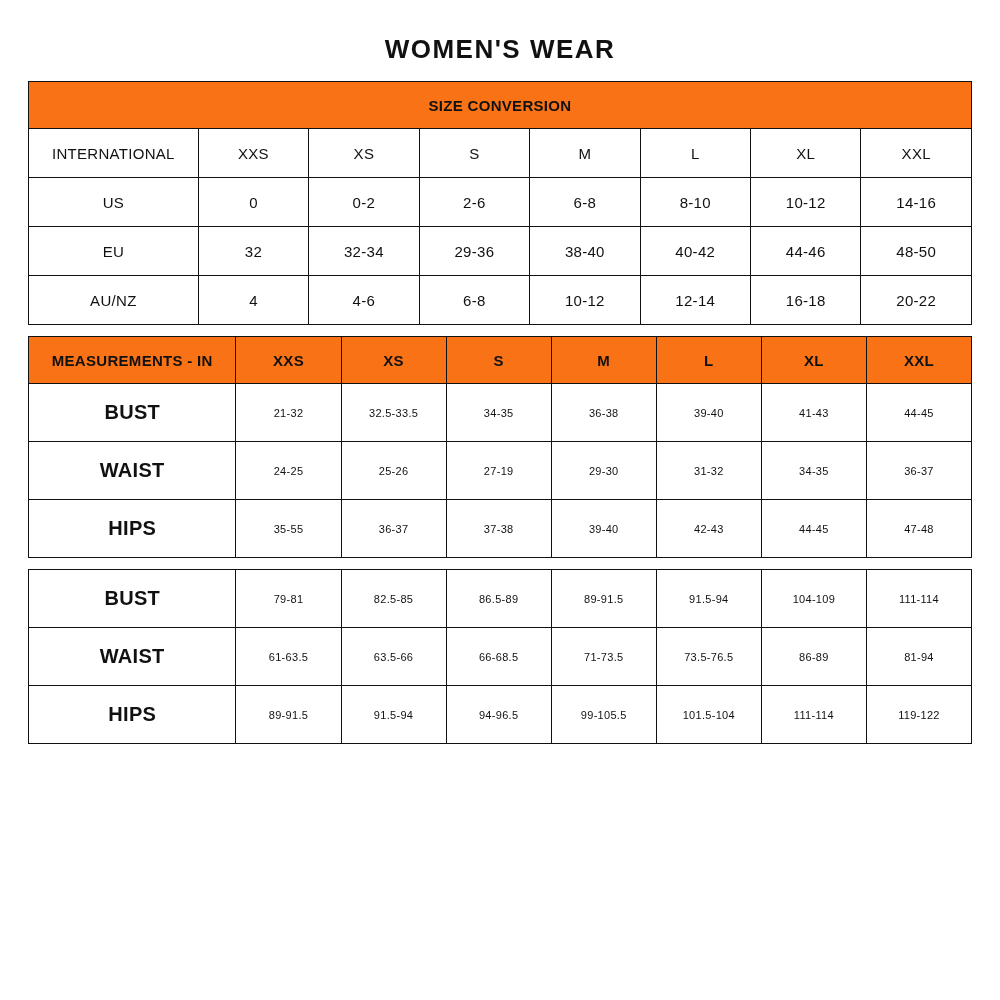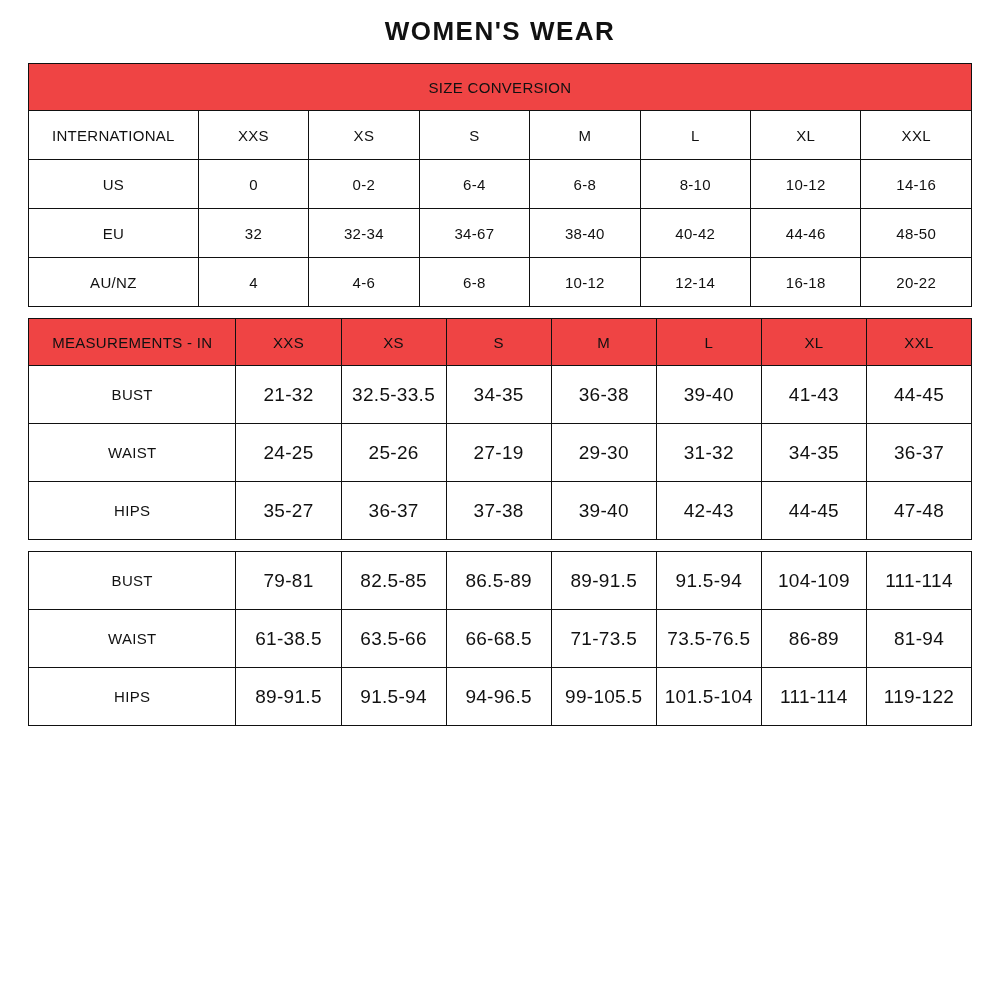--- a/index.html
+++ b/index.html
@@ -13,7 +13,7 @@
   .page {
     width: 1000px;
     height: 1000px;
-    padding: 10px 28px 14px 28px;
+    padding: 28px 28px 14px 28px;
   }
   .title {
     text-align: center;

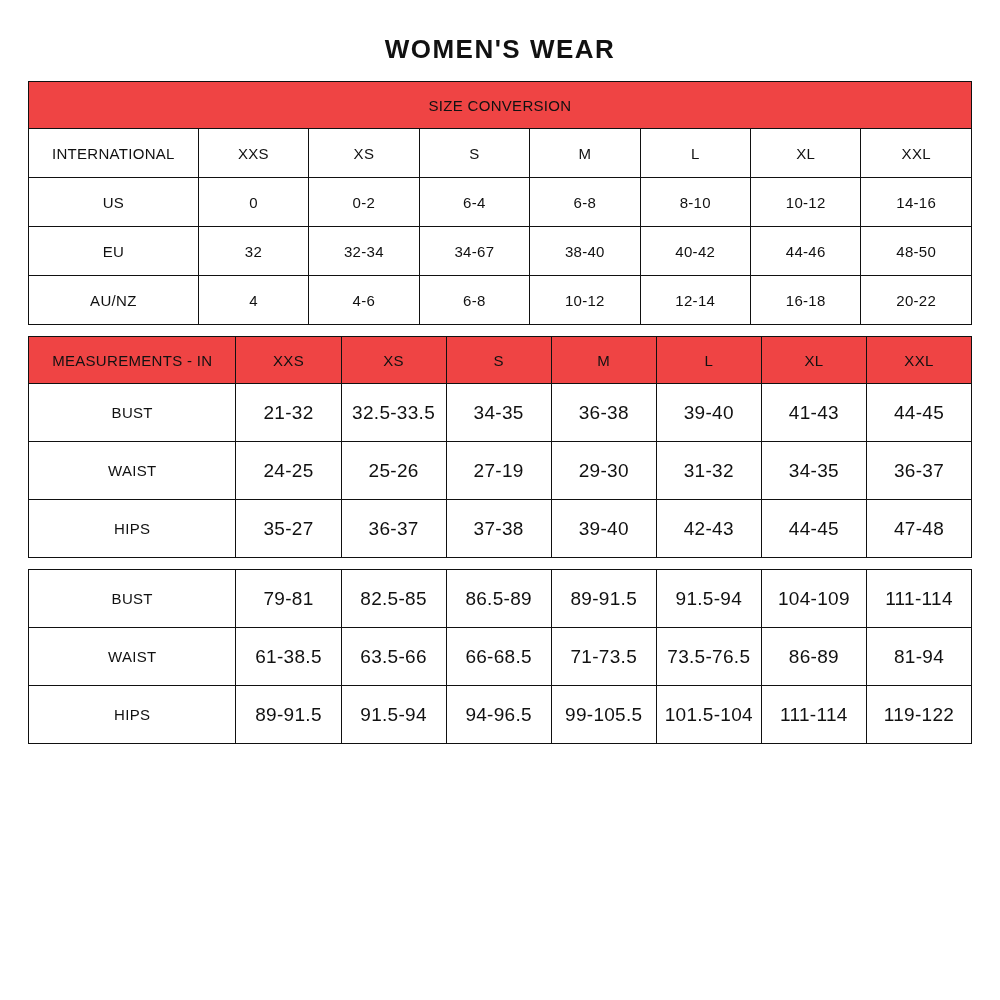--- a/index.html
+++ b/index.html
@@ -36,8 +36,8 @@
     letter-spacing: 0.3px;
   }
   .band {
-    background: #ef4444;
-    font-weight: normal;
+    background: #f97316;
+    font-weight: bold;
     letter-spacing: 0.6px;
   }
   

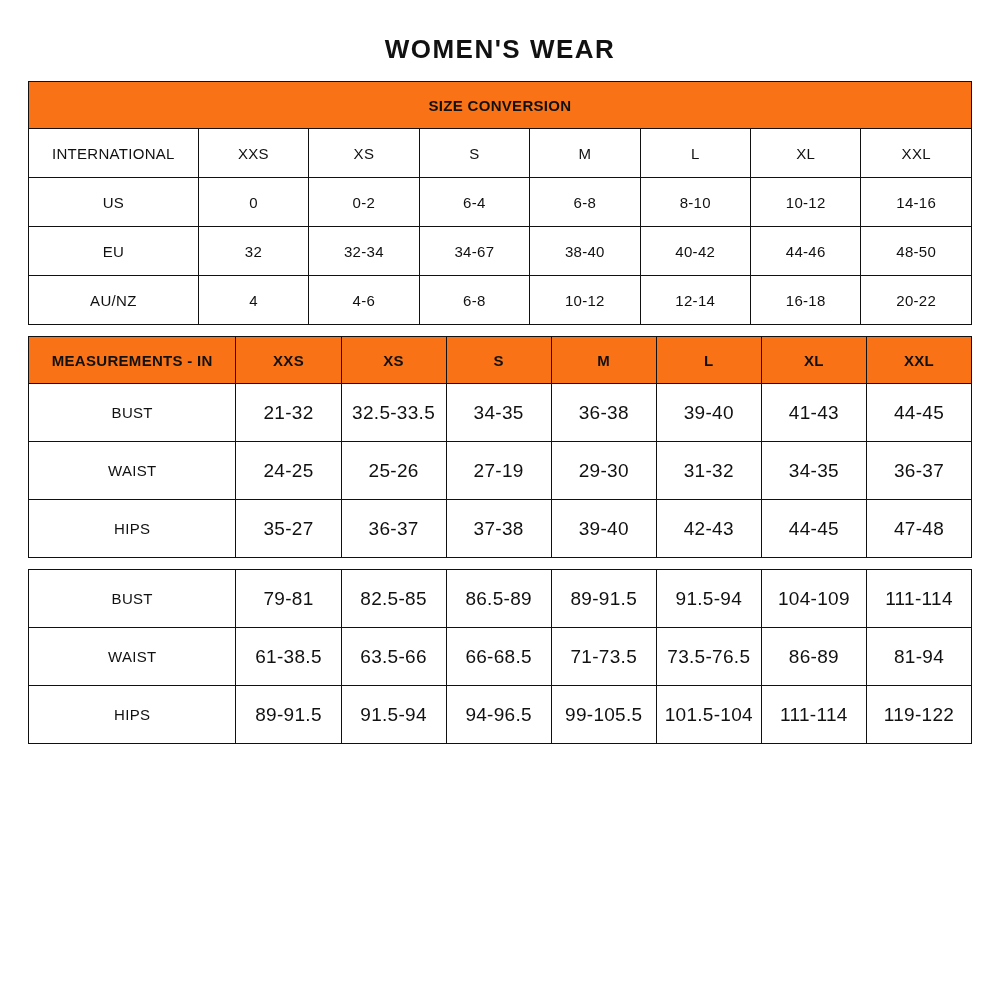--- a/index.html
+++ b/index.html
@@ -82,7 +82,7 @@
         <td>US</td>
         <td>0</td>
         <td>0-2</td>
-        <td>6-4</td>
+        <td>2-6</td>
         <td>6-8</td>
         <td>8-10</td>
         <td>10-12</td>

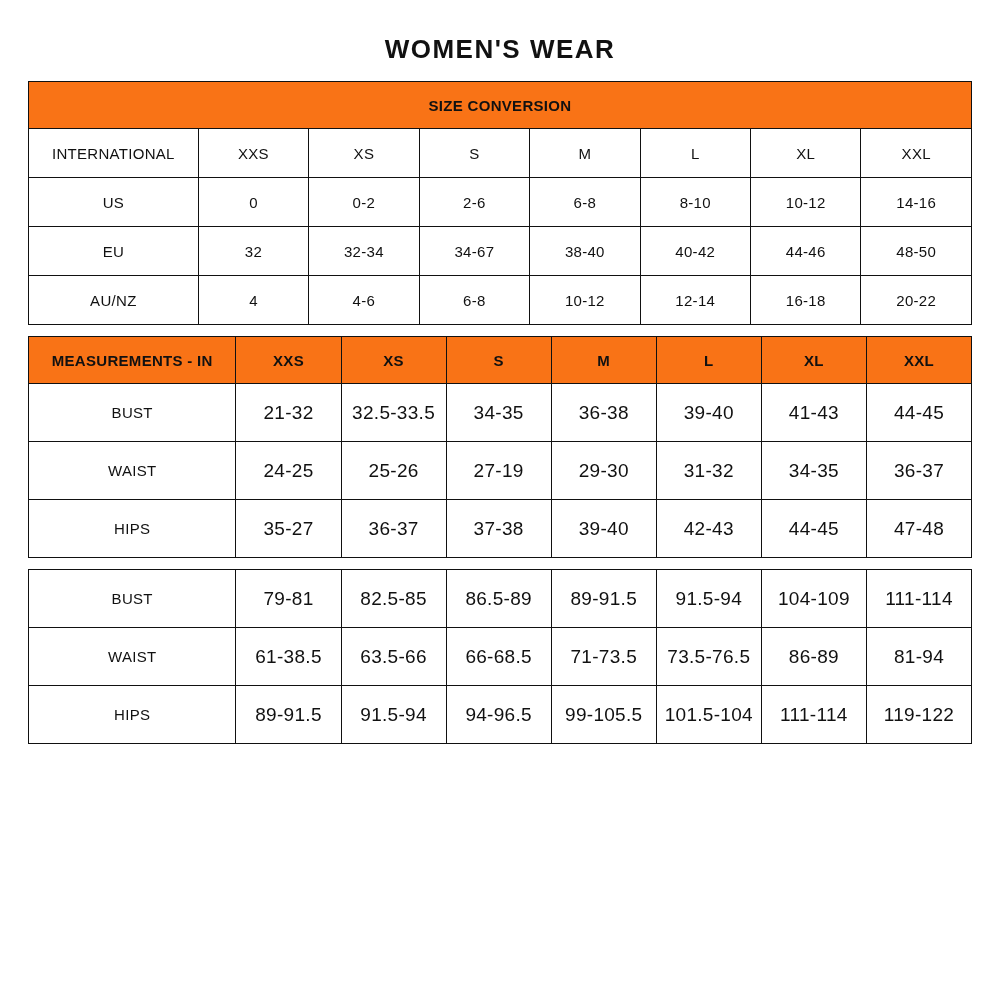--- a/index.html
+++ b/index.html
@@ -92,7 +92,7 @@
         <td>EU</td>
         <td>32</td>
         <td>32-34</td>
-        <td>34-67</td>
+        <td>29-36</td>
         <td>38-40</td>
         <td>40-42</td>
         <td>44-46</td>

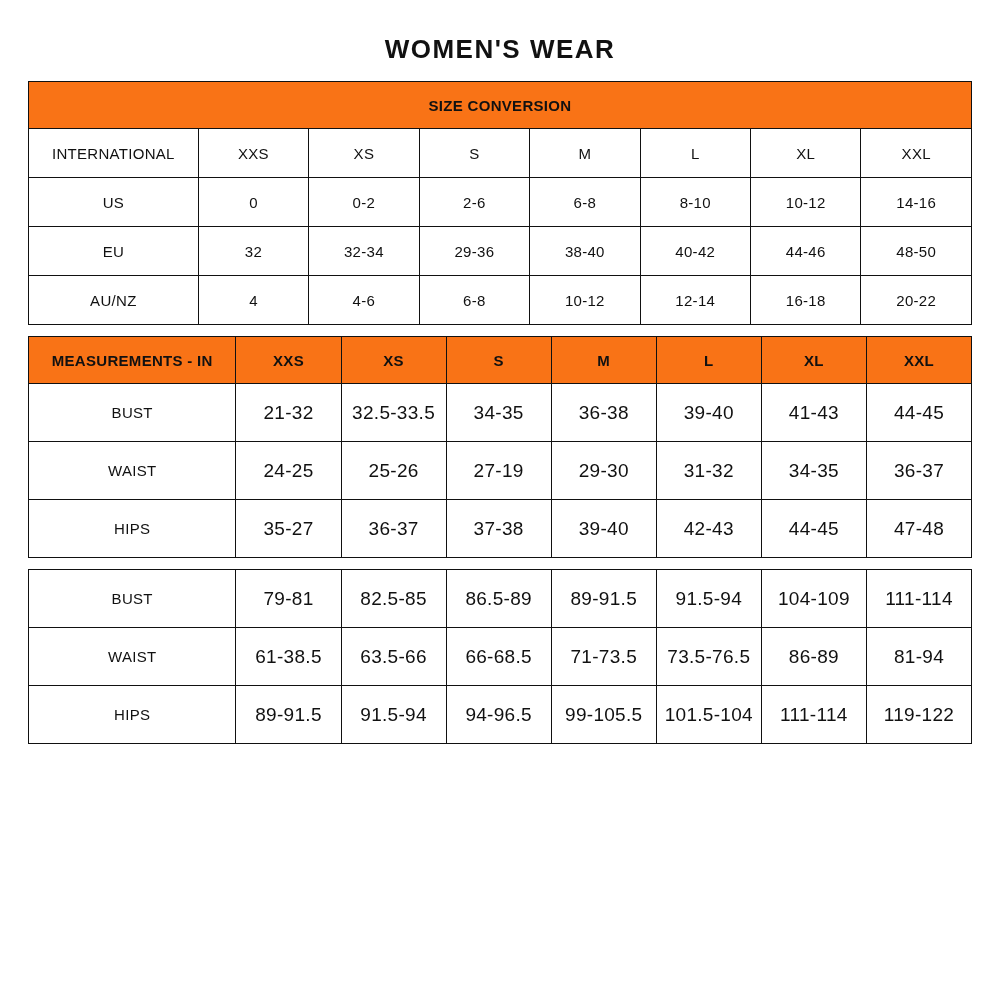--- a/index.html
+++ b/index.html
@@ -50,7 +50,7 @@
   .meas tr.head-row { height: 47px; }
   .meas col.c-label { width: 22%; }
   .meas td.val { font-size: 19px; }
-  .meas td.rowlabel { font-size: 15px; }
+  .meas td.rowlabel { font-size: 20px; font-weight: bold; }
 </style>
 </head>
 <body>

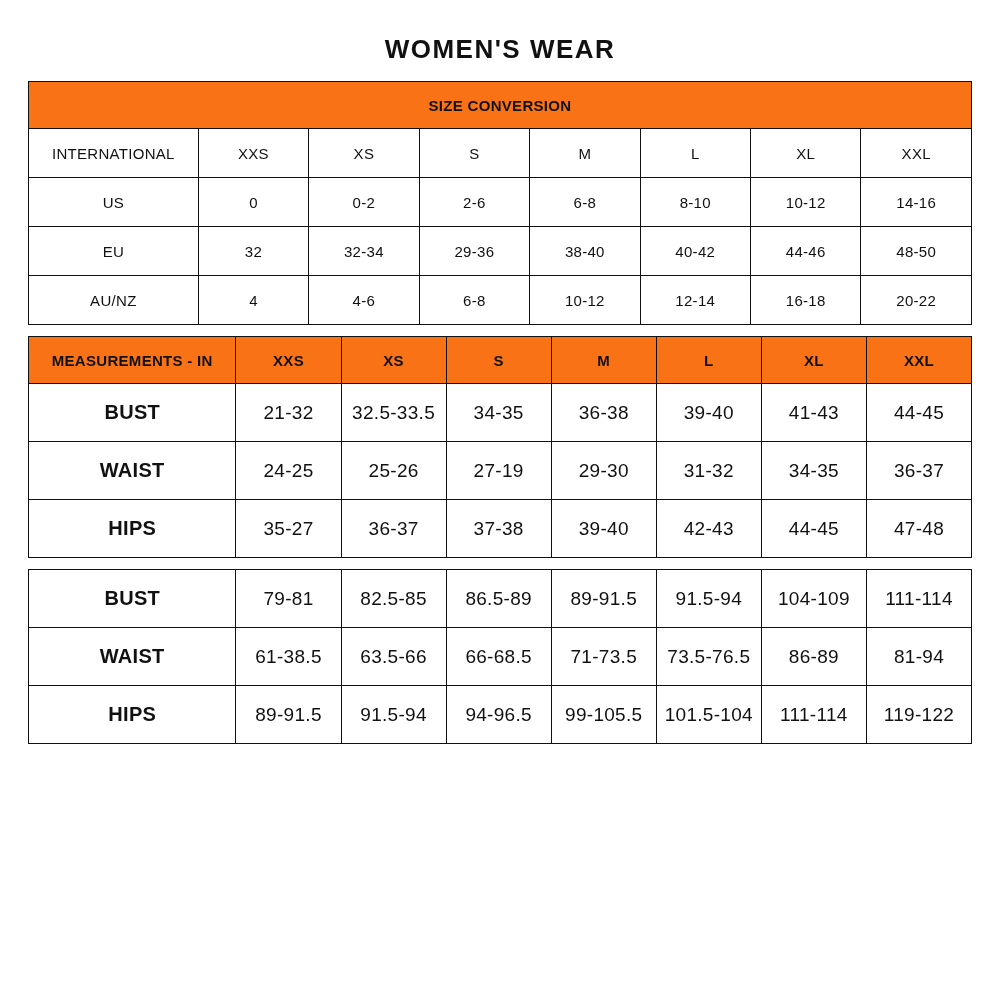--- a/index.html
+++ b/index.html
@@ -49,7 +49,7 @@
   .meas tr { height: 58px; }
   .meas tr.head-row { height: 47px; }
   .meas col.c-label { width: 22%; }
-  .meas td.val { font-size: 19px; }
+  .meas td.val { font-size: 11px; }
   .meas td.rowlabel { font-size: 20px; font-weight: bold; }
 </style>
 </head>

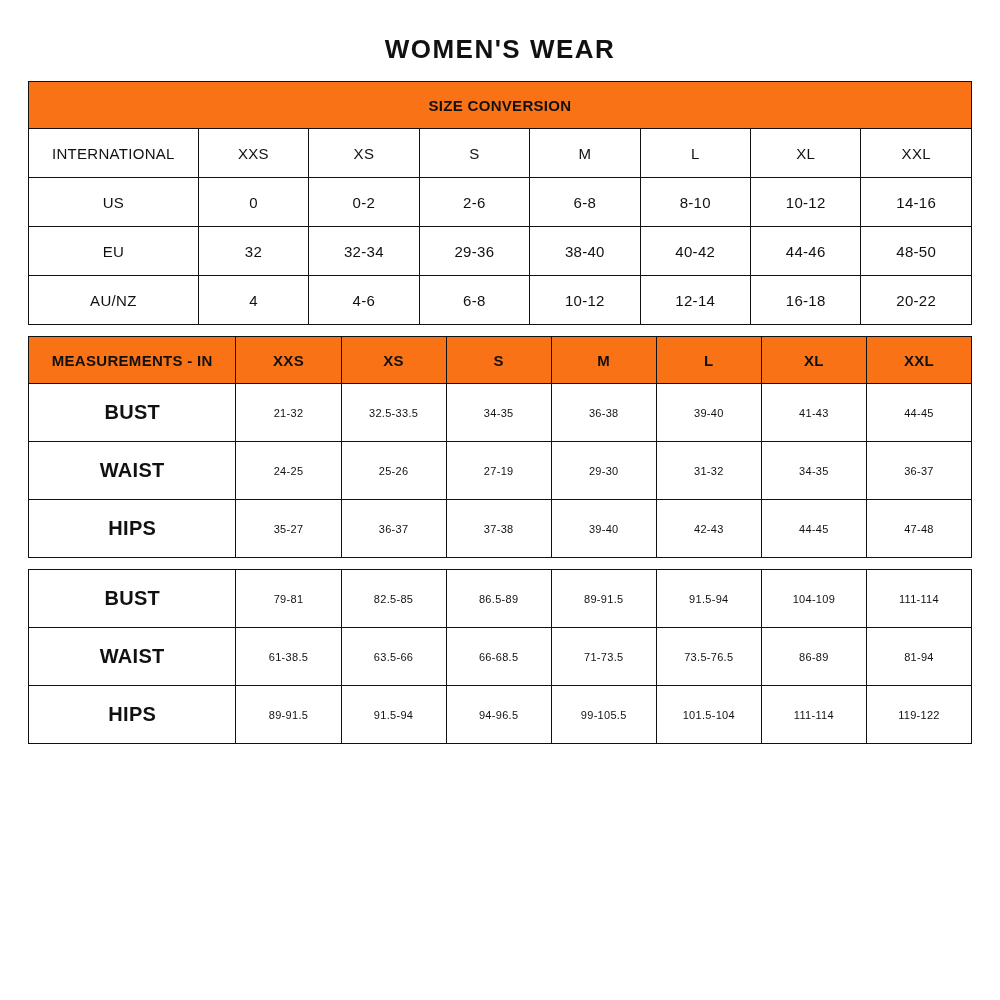--- a/index.html
+++ b/index.html
@@ -149,7 +149,7 @@
       </tr>
       <tr>
         <td class="rowlabel">HIPS</td>
-        <td class="val">35-27</td>
+        <td class="val">35-55</td>
         <td class="val">36-37</td>
         <td class="val">37-38</td>
         <td class="val">39-40</td>

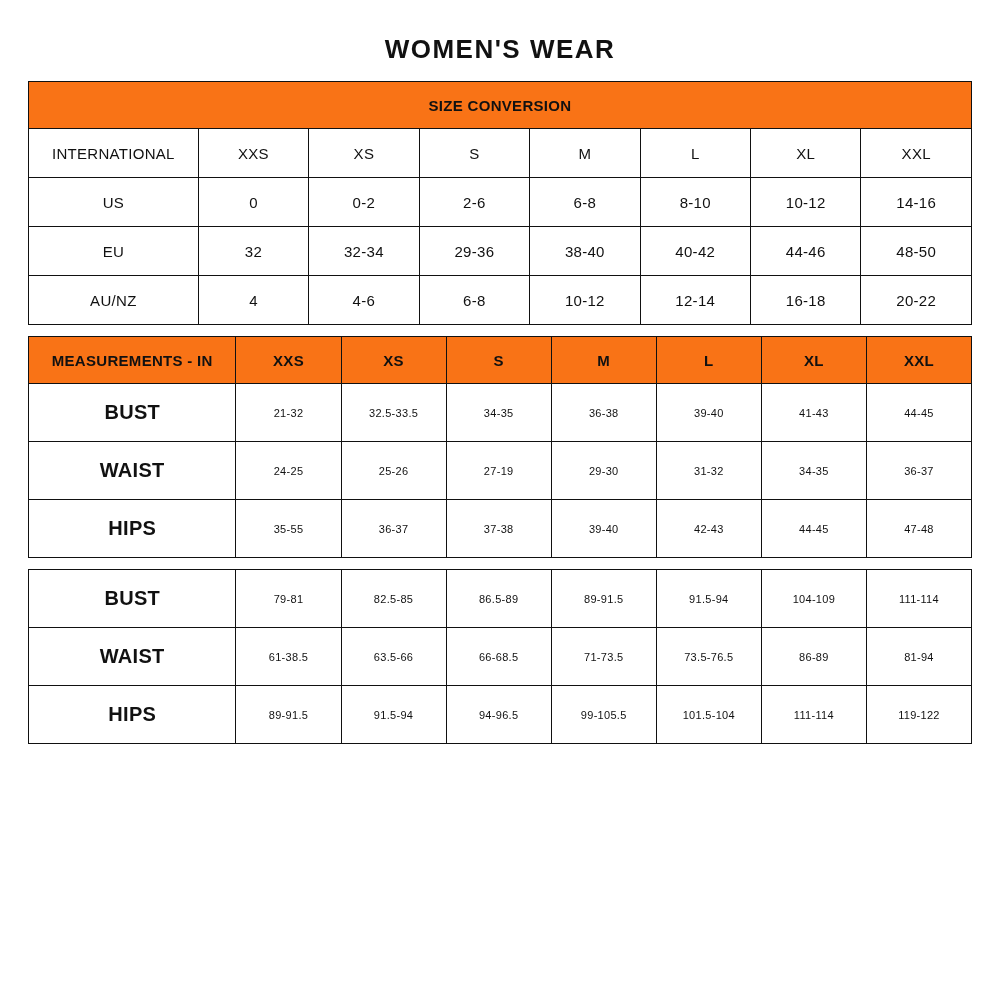--- a/index.html
+++ b/index.html
@@ -178,7 +178,7 @@
       </tr>
       <tr>
         <td class="rowlabel">WAIST</td>
-        <td class="val">61-38.5</td>
+        <td class="val">61-63.5</td>
         <td class="val">63.5-66</td>
         <td class="val">66-68.5</td>
         <td class="val">71-73.5</td>

